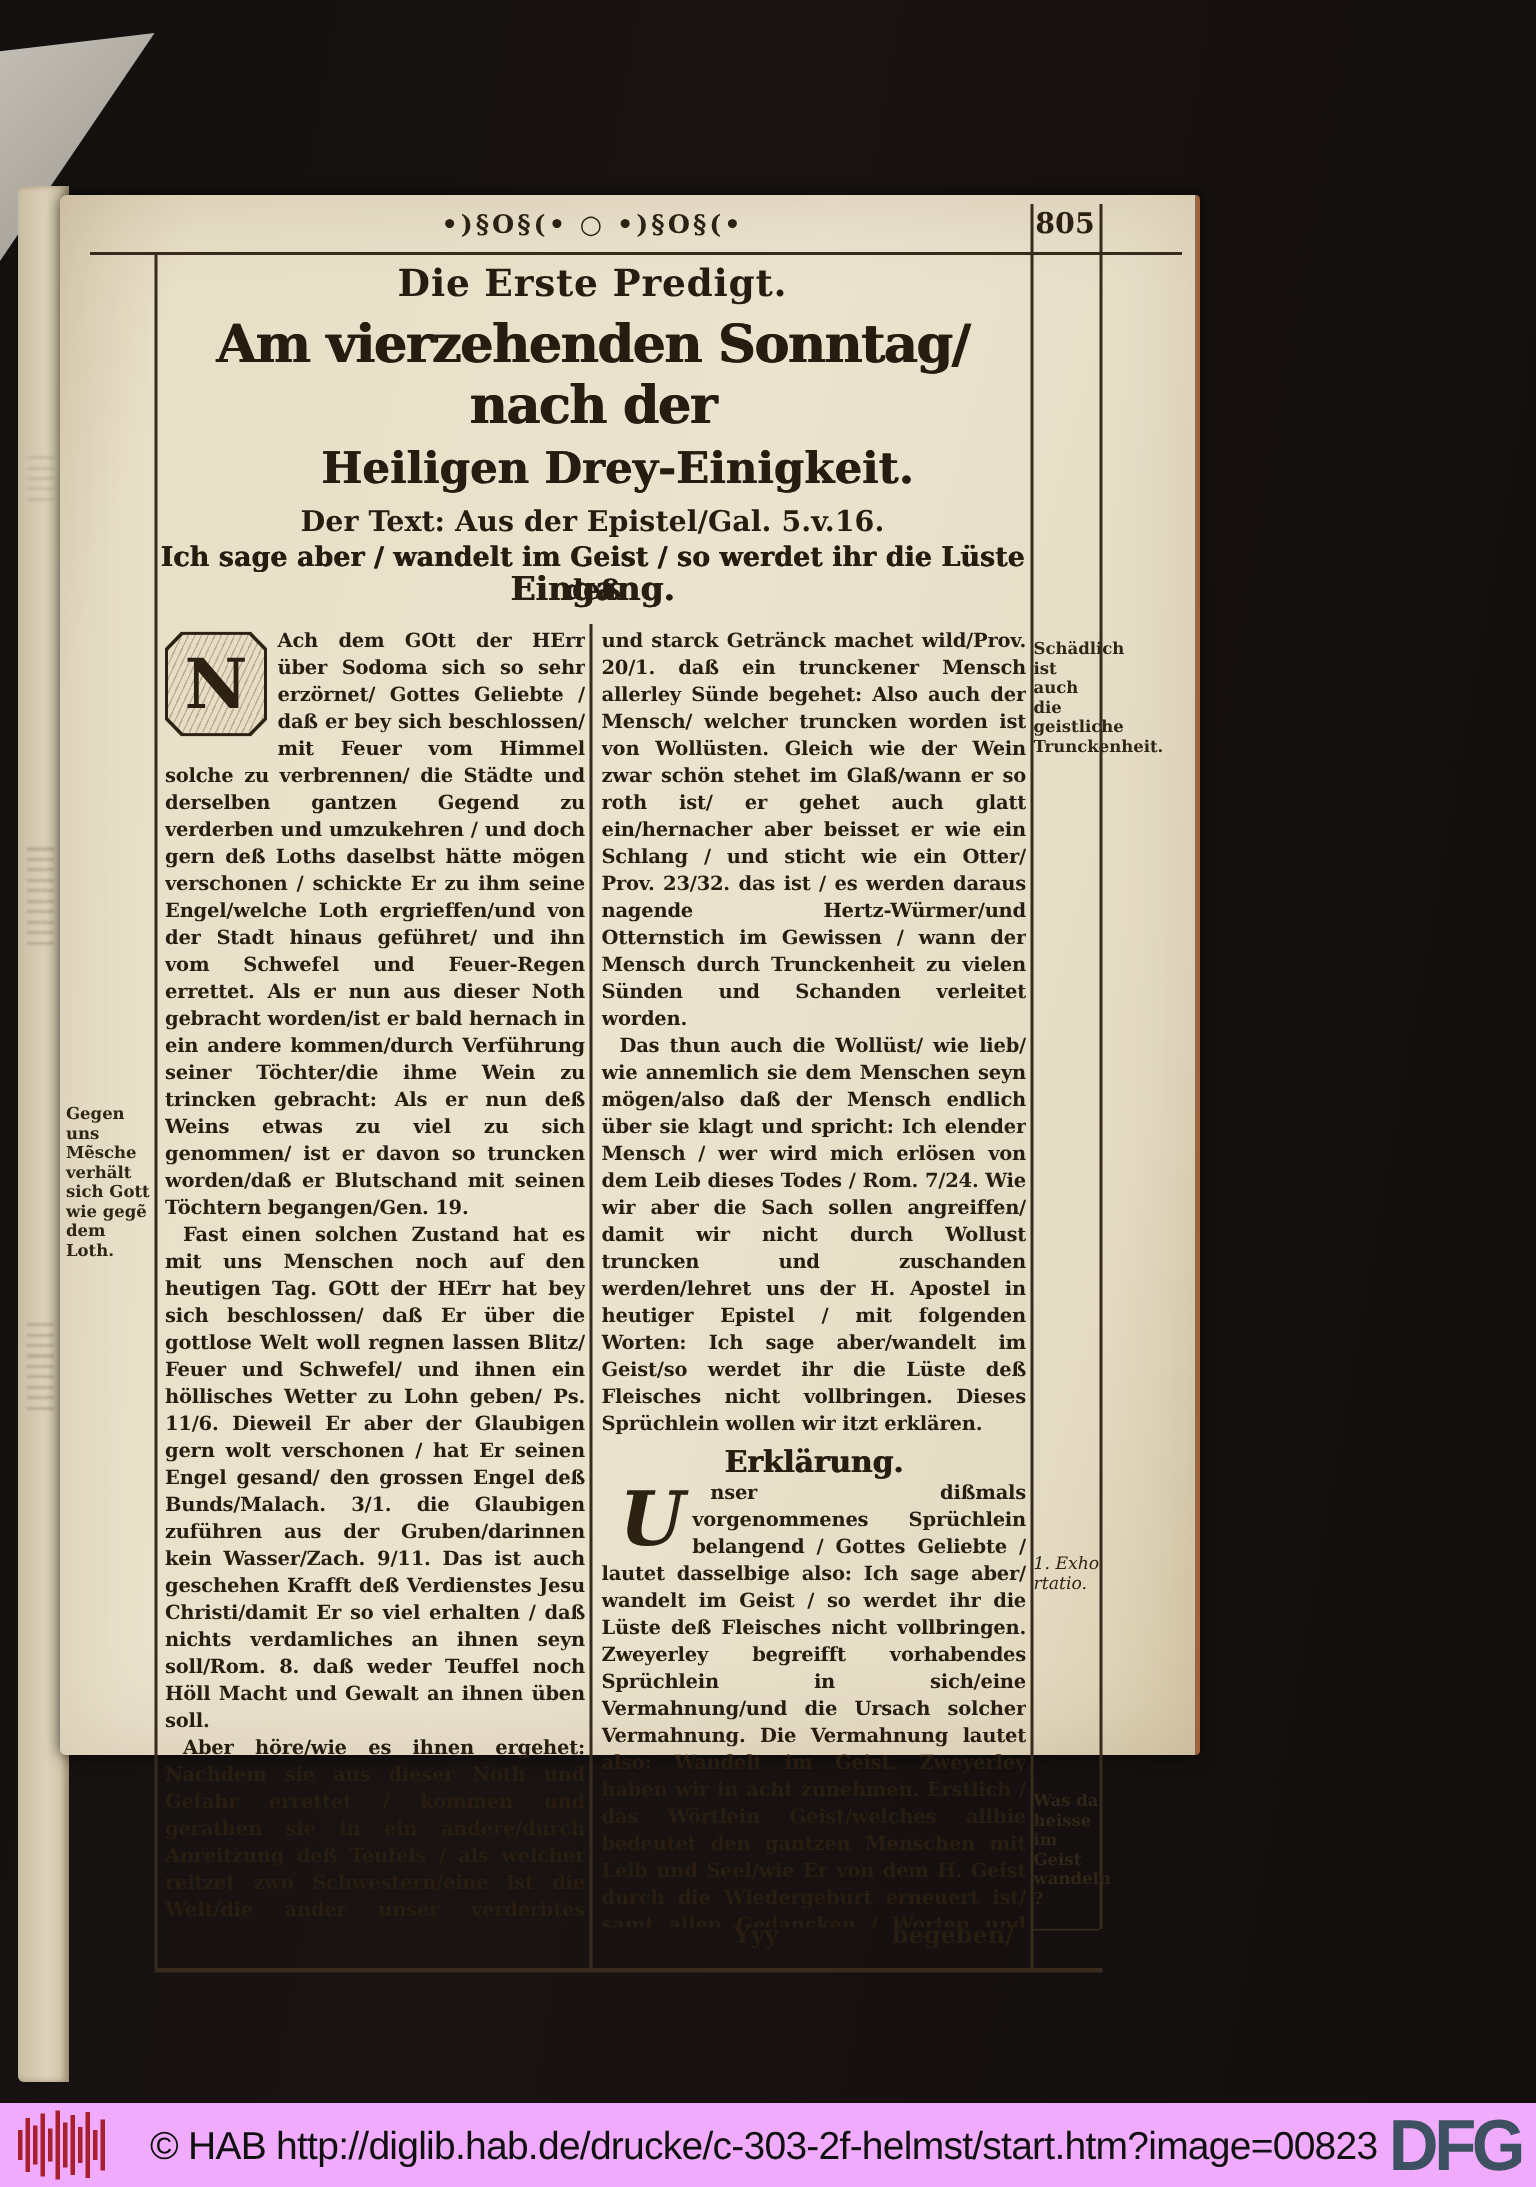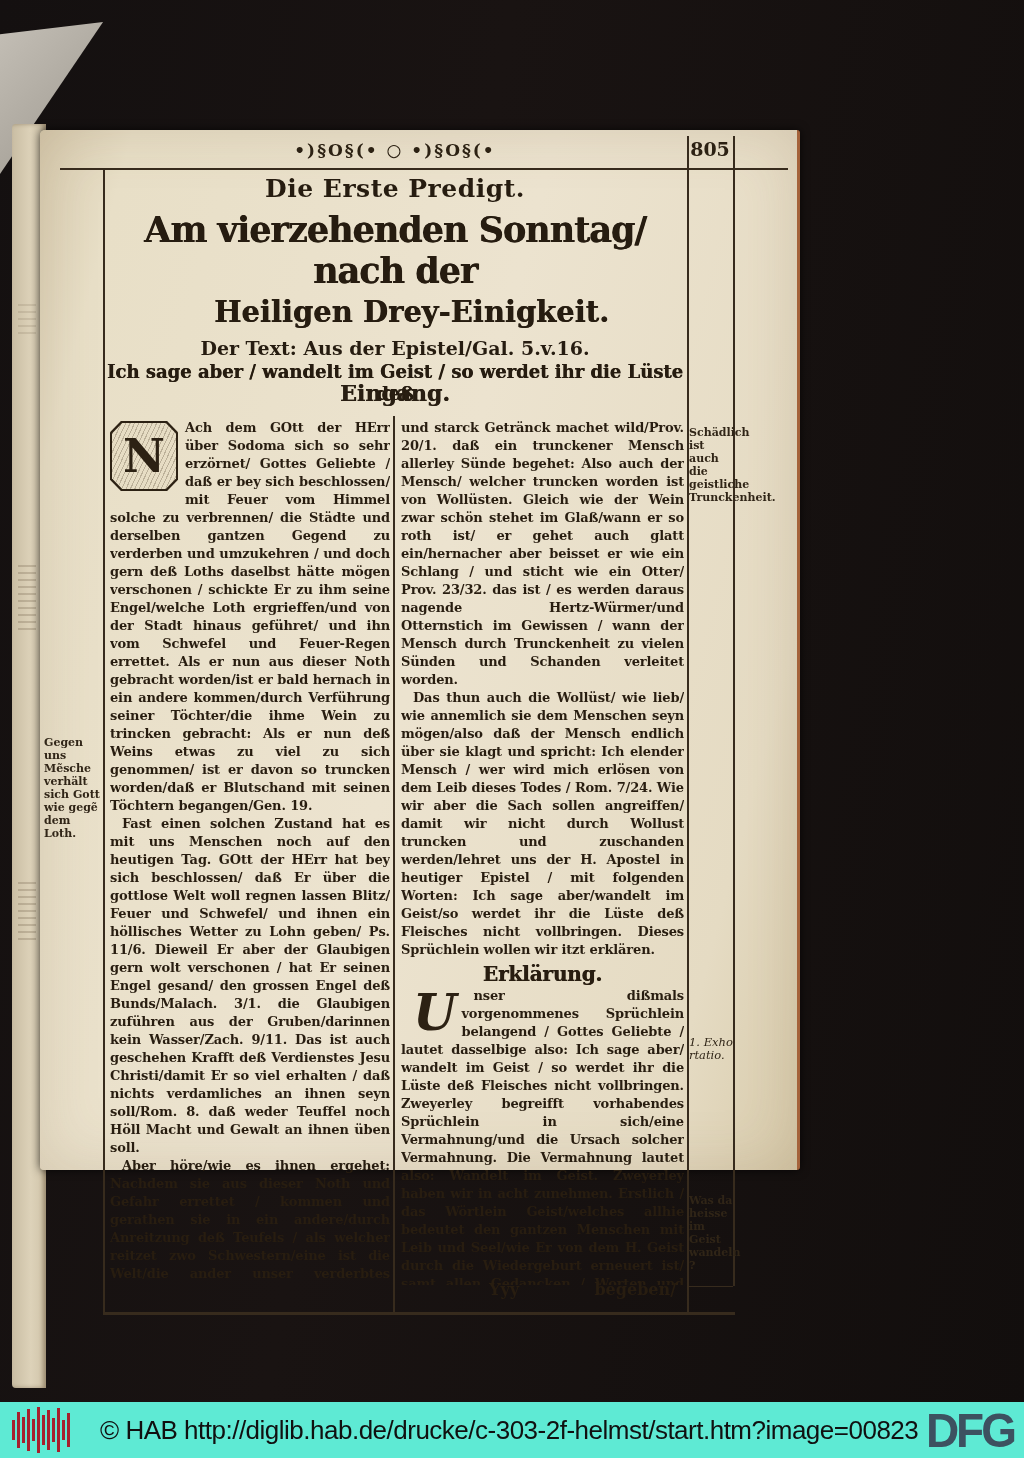--- a/index.html
+++ b/index.html
@@ -119,7 +119,7 @@
 
   
   .footer-bar{
-    position:absolute;left:0;bottom:0;width:1024px;height:56px;background:#5eead4;
+    position:absolute;left:0;bottom:0;width:1024px;height:56px;background:#f0abfc;
     display:flex;align-items:center;padding:0 10px;box-sizing:border-box;
     font-family:"Liberation Sans", sans-serif;
   }

